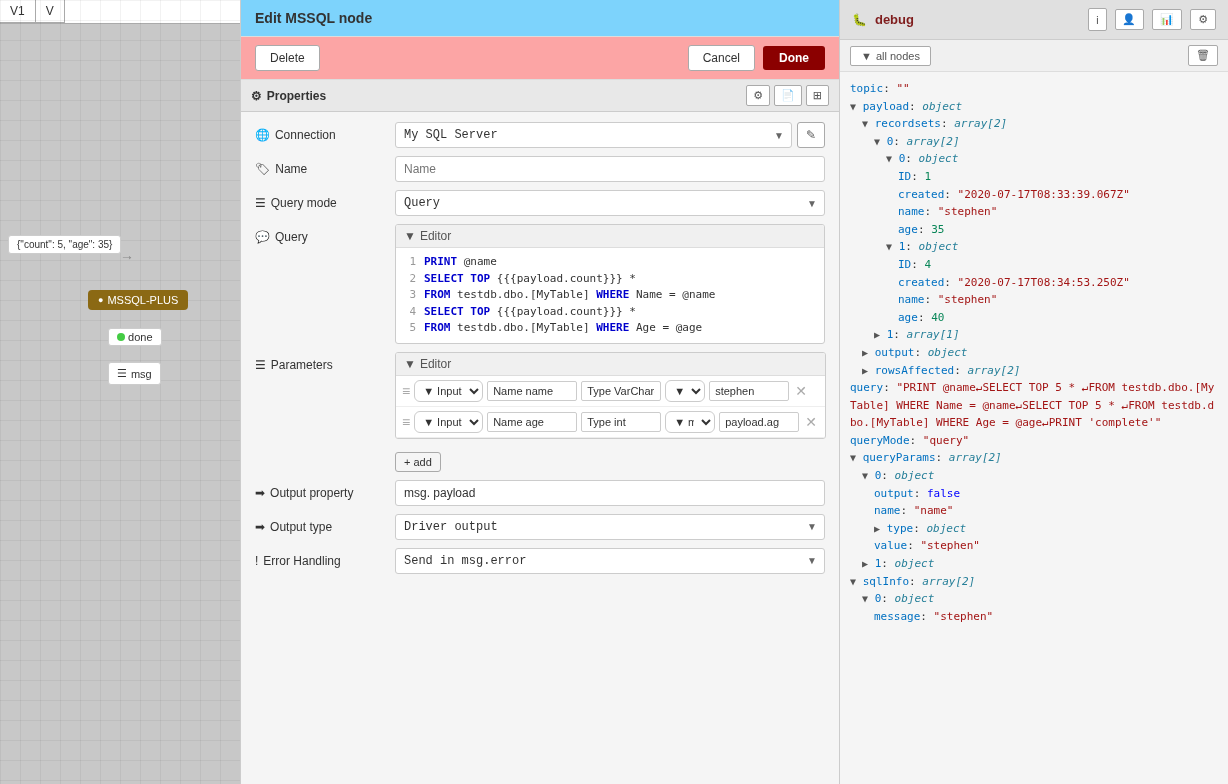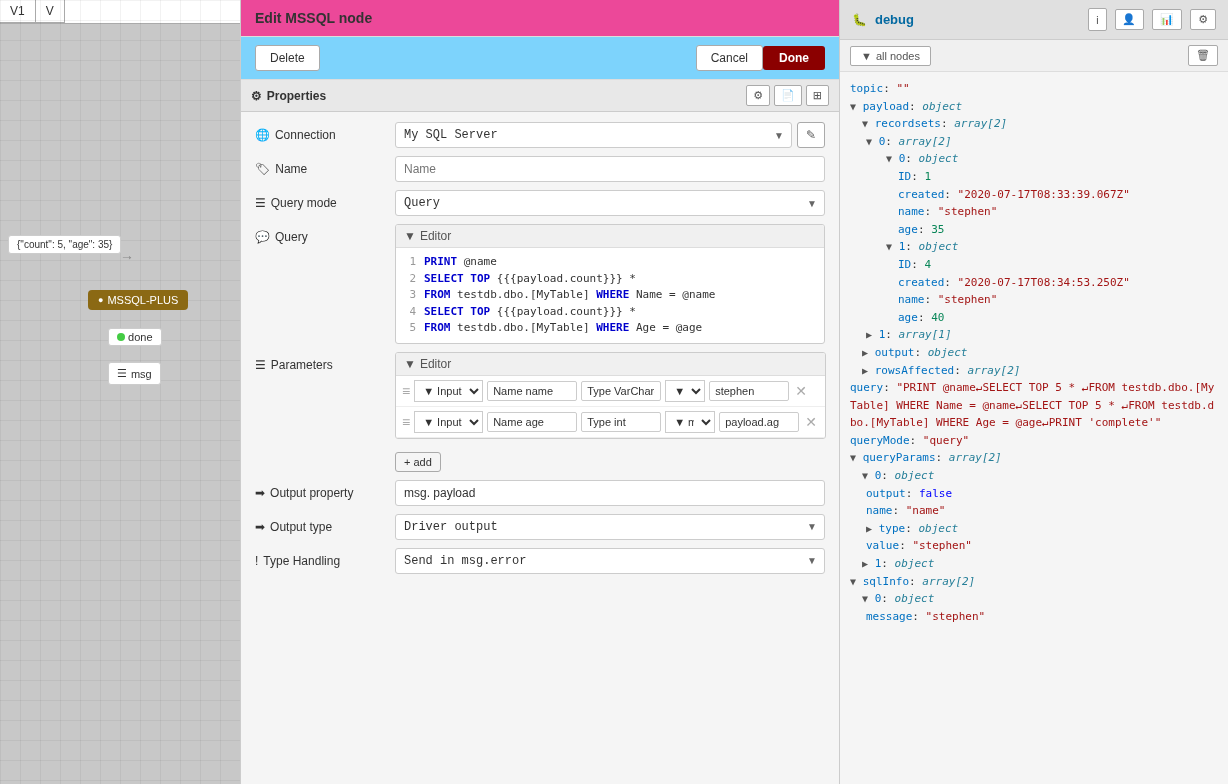--- a/index.html
+++ b/index.html
@@ -42,7 +42,7 @@
       overflow-y: auto;
     }
     .modal-title {
-      background: #ec4899;
+      background: #7dd3fc;
       padding: 10px 14px;
       font-size: 14px;
       font-weight: bold;

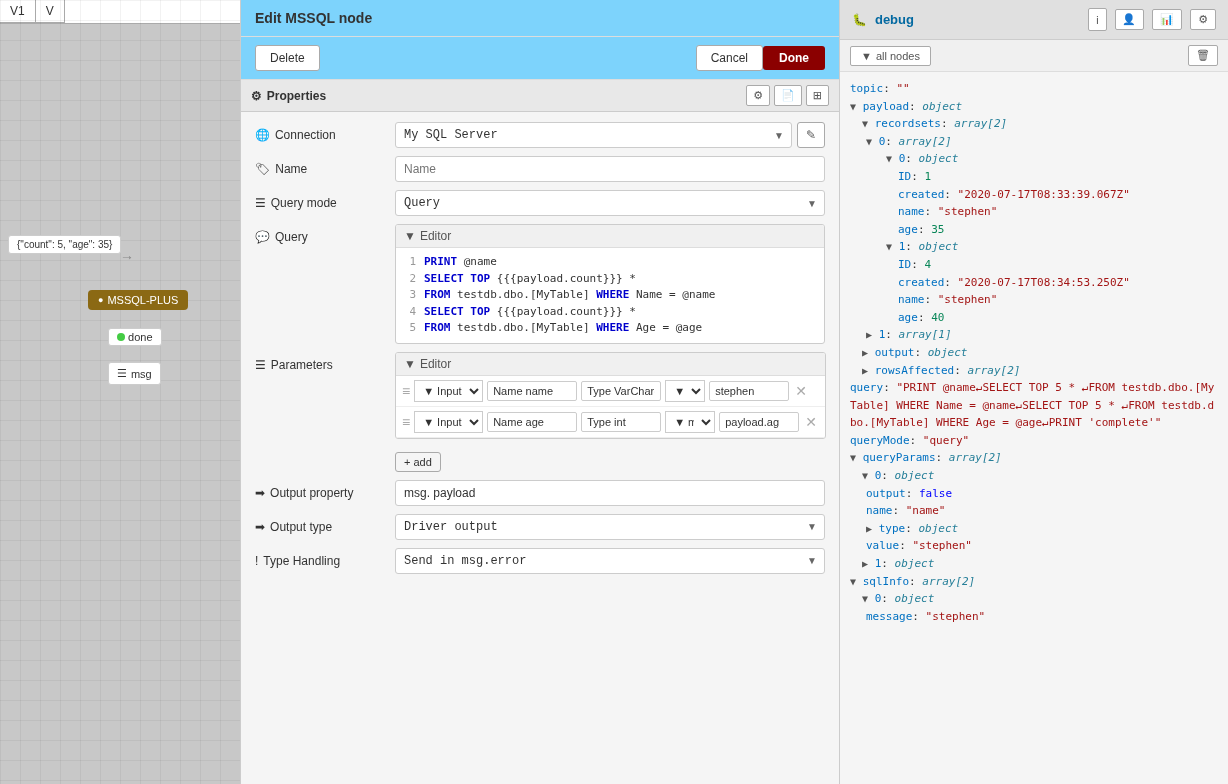--- a/index.html
+++ b/index.html
@@ -347,7 +347,7 @@
     .debug-title {
       font-size: 13px;
       font-weight: bold;
-      color: #0369a1;
+      color: #7f1d1d;
       display: flex;
       align-items: center;
       gap: 5px;

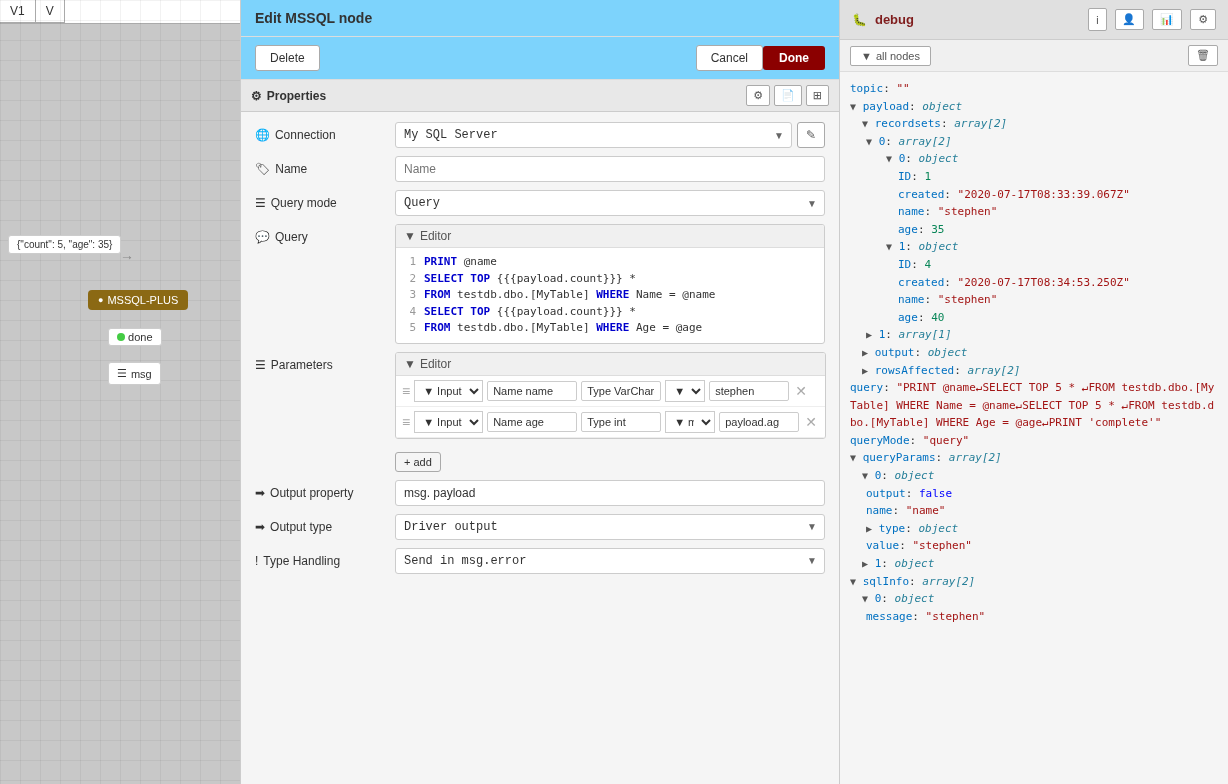--- a/index.html
+++ b/index.html
@@ -53,7 +53,8 @@
       display: flex;
       align-items: center;
       padding: 8px 14px;
-      background: #7dd3fc;
+      gap: 8px;
+      background: #fca5a5;
       border-bottom: 1px solid #ddd;
     }
     .btn-delete {

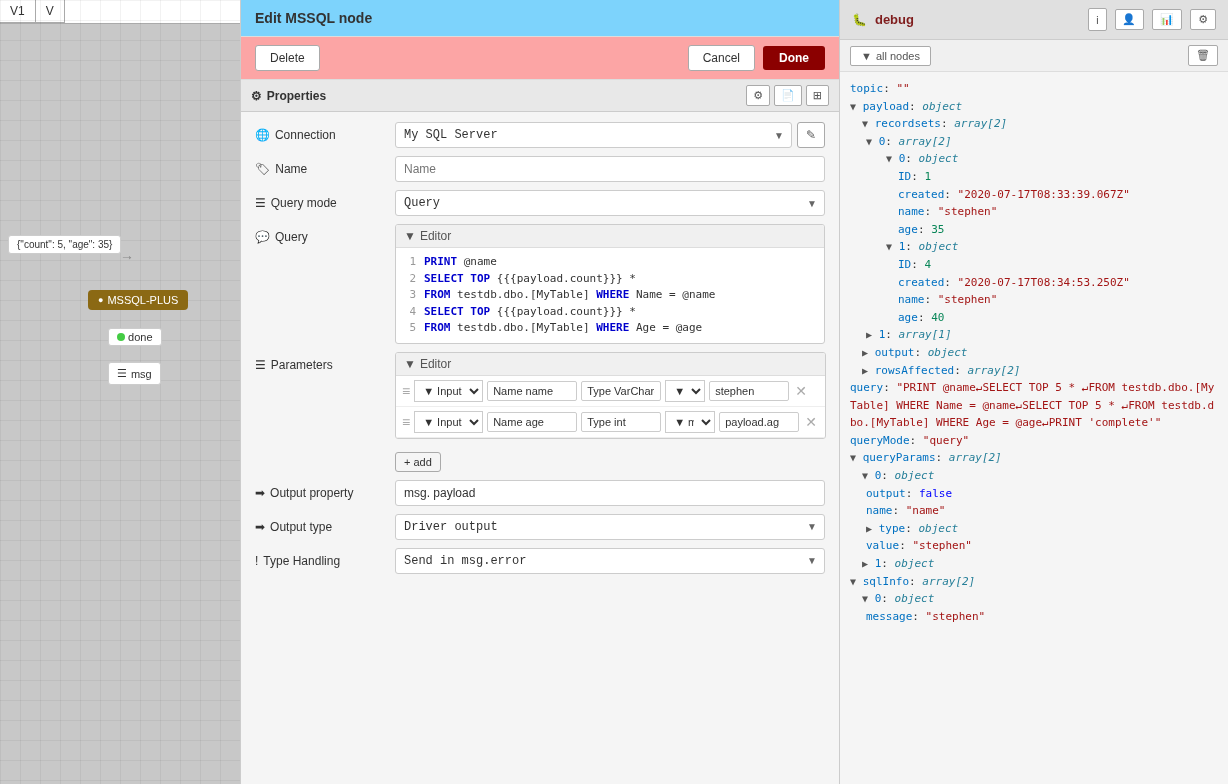--- a/index.html
+++ b/index.html
@@ -414,7 +414,7 @@
     .val-keyword { color: #0000ff; }
     .val-type { color: #267f99; font-style: italic; }
     .indent-1 { margin-left: 12px; }
-    .indent-2 { margin-left: 16px; }
+    .indent-2 { margin-left: 24px; }
     .indent-3 { margin-left: 36px; }
     .indent-4 { margin-left: 48px; }
     .debug-row { display: block; }

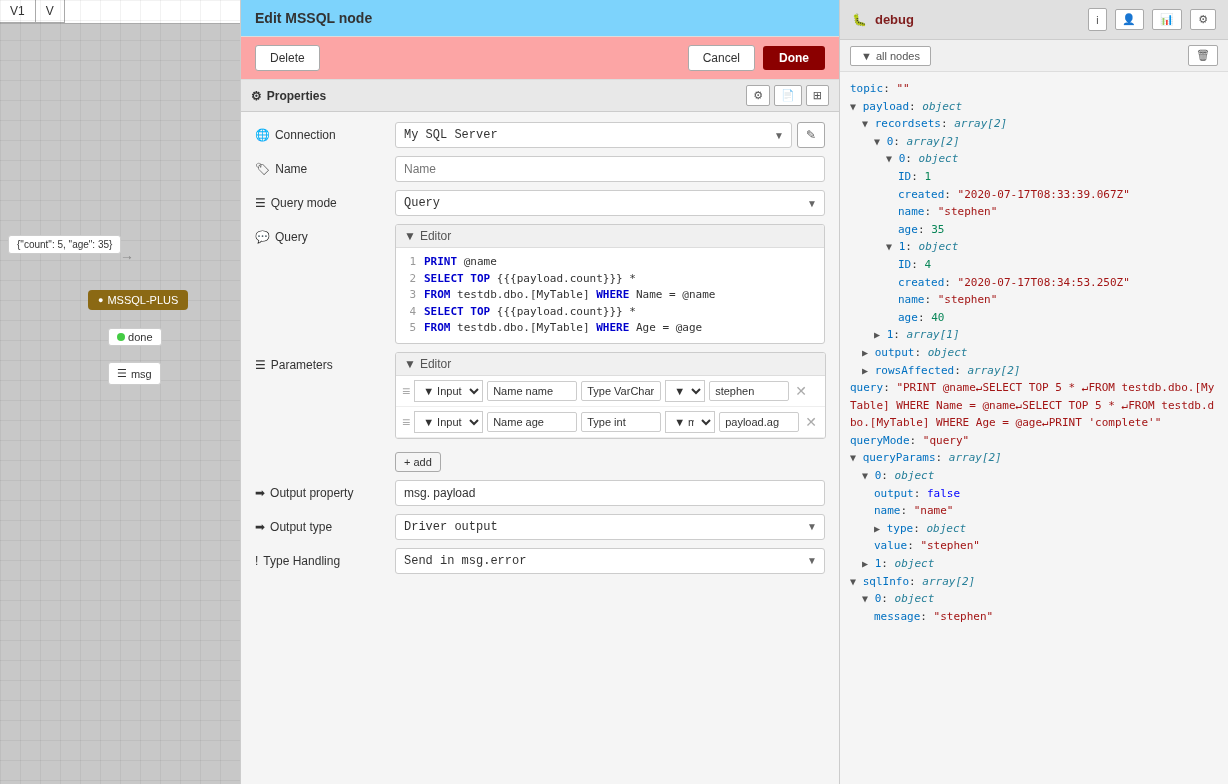--- a/index.html
+++ b/index.html
@@ -282,7 +282,7 @@
     .param-select {
       padding: 3px 4px;
       border: 1px solid #ccc;
-      border-radius: 0;
+      border-radius: 6px;
       font-size: 11px;
       color: #333;
       background: #fff;

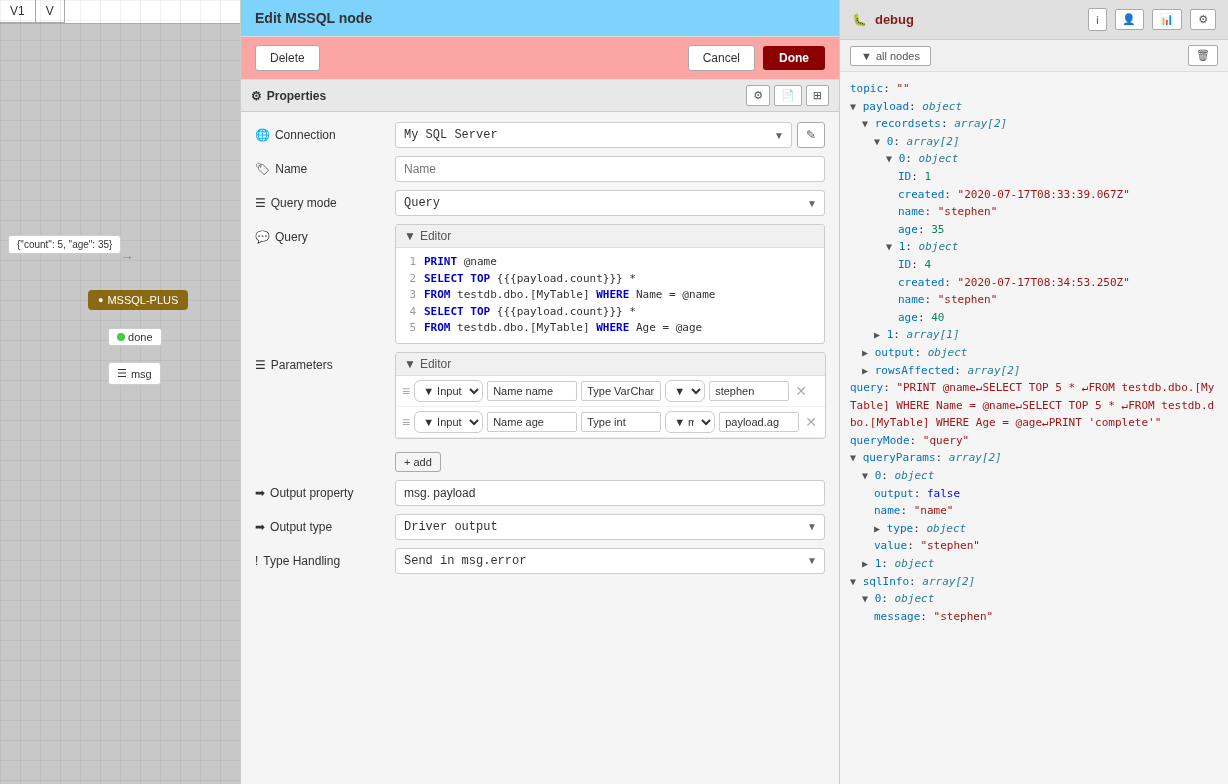--- a/index.html
+++ b/index.html
@@ -632,7 +632,7 @@
     <div class="form-row">
       <div class="form-label">
         <span>!</span>
-        <span>Type Handling</span>
+        <span>Error Handling</span>
       </div>
       <div class="form-control">
         <div class="select-wrapper">

